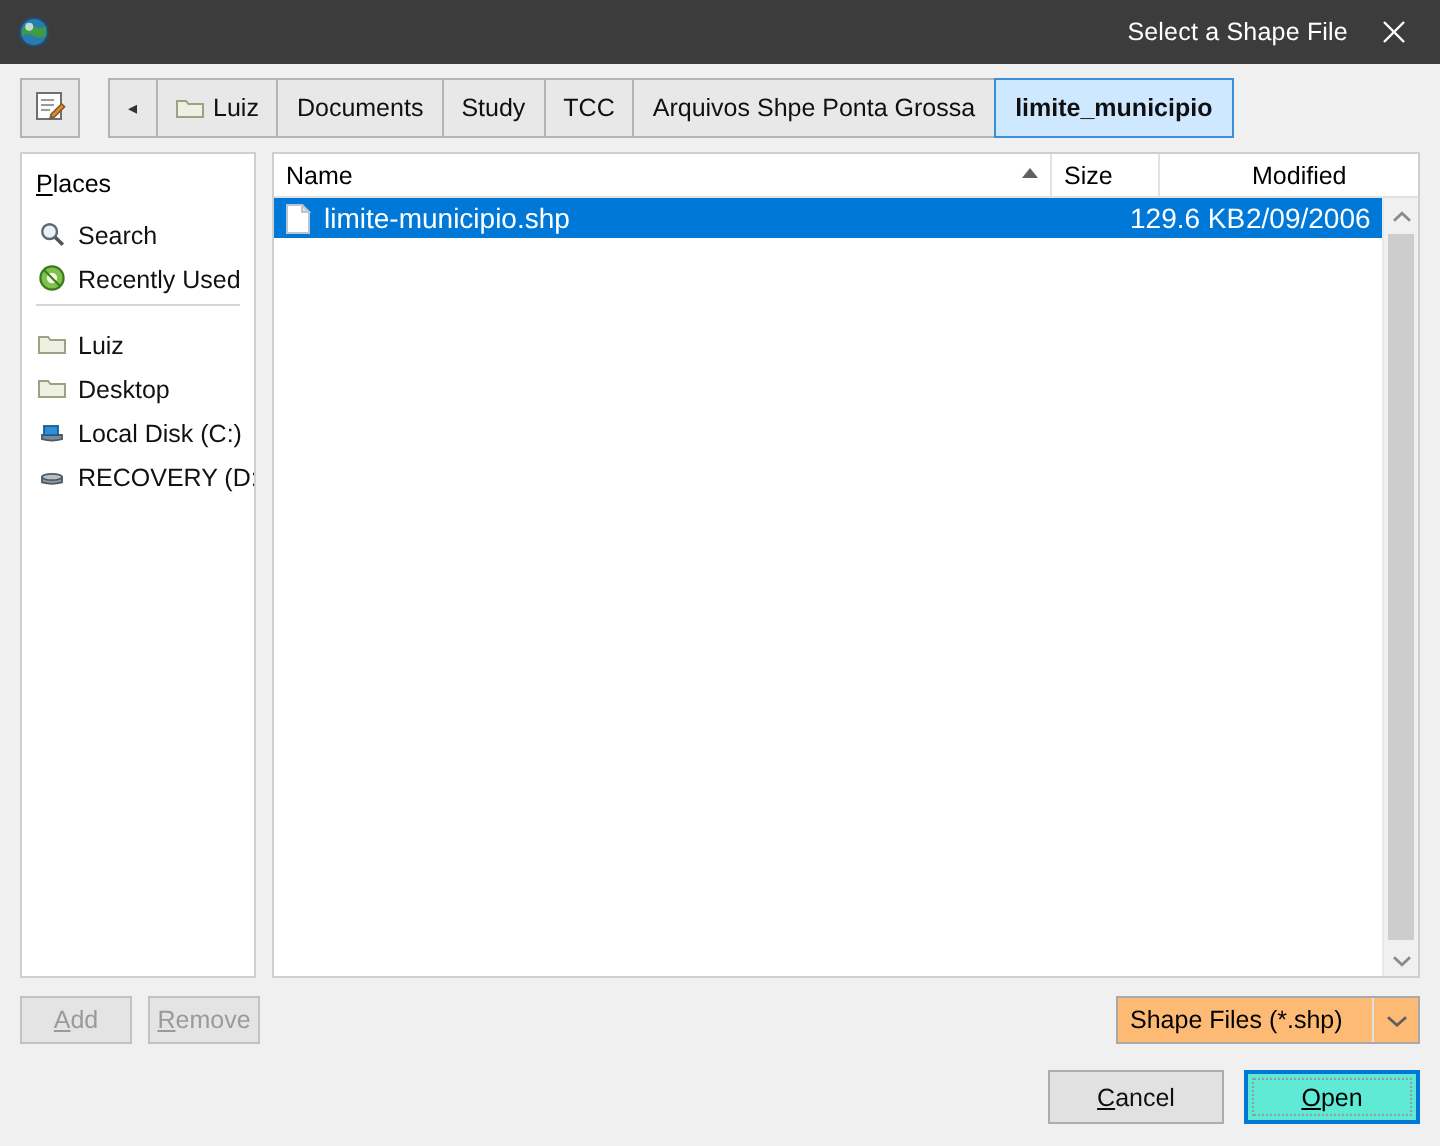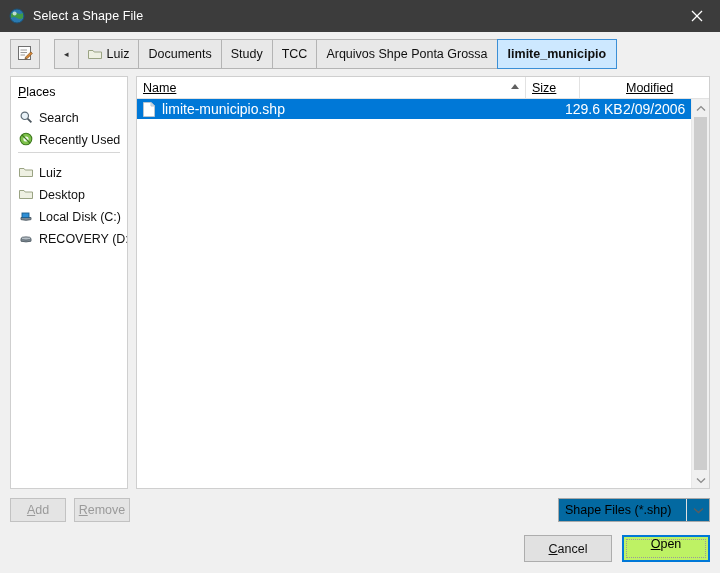--- a/index.html
+++ b/index.html
@@ -35,6 +35,7 @@
     align-items: center;
     flex: 0 0 auto;
     position: relative;
+    text-align: right;
   }
   #title-icon {
     width: 16px;

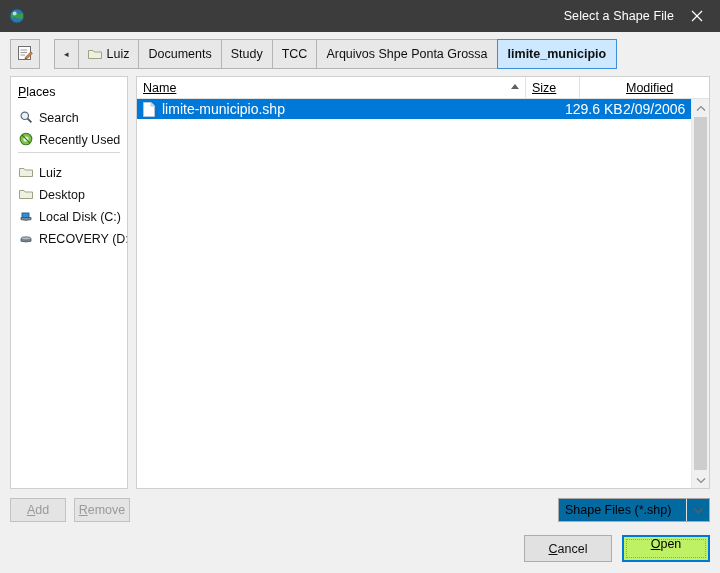--- a/index.html
+++ b/index.html
@@ -195,7 +195,6 @@
     position: relative;
     height: 21px;
     overflow: hidden;
-    text-decoration: underline;
   }
   #filelist-head .hcell.name { flex: 1 1 auto; }
   #filelist-head .hcell.size { width: 54px; flex: 0 0 auto; align-items: center; }

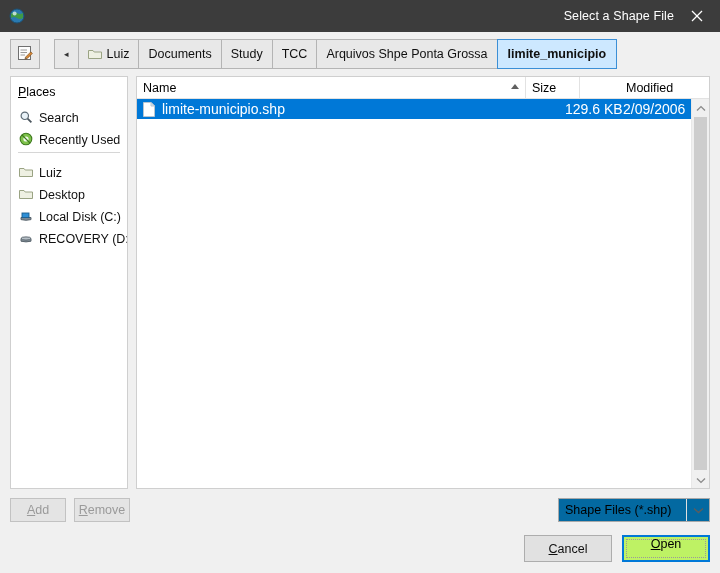--- a/index.html
+++ b/index.html
@@ -313,7 +313,7 @@
     margin-left: auto;
     width: 152px;
     height: 24px;
-    background: #0369a1;
+    background: #fdba74;
     border: 1px solid #a9a9a9;
     box-sizing: border-box;
     display: flex;

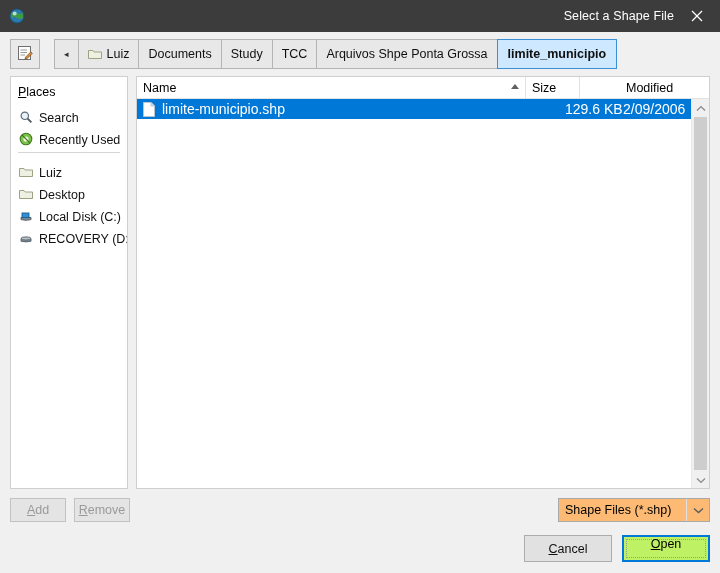--- a/index.html
+++ b/index.html
@@ -348,9 +348,9 @@
     width: 88px;
     height: 27px;
     border: 2px solid #0078d7;
-    background: #bef264;
-    display: flex;
-    align-items: flex-start;
+    background: #5eead4;
+    display: flex;
+    align-items: center;
     justify-content: center;
     box-sizing: border-box;
     font-size: 12.5px;

